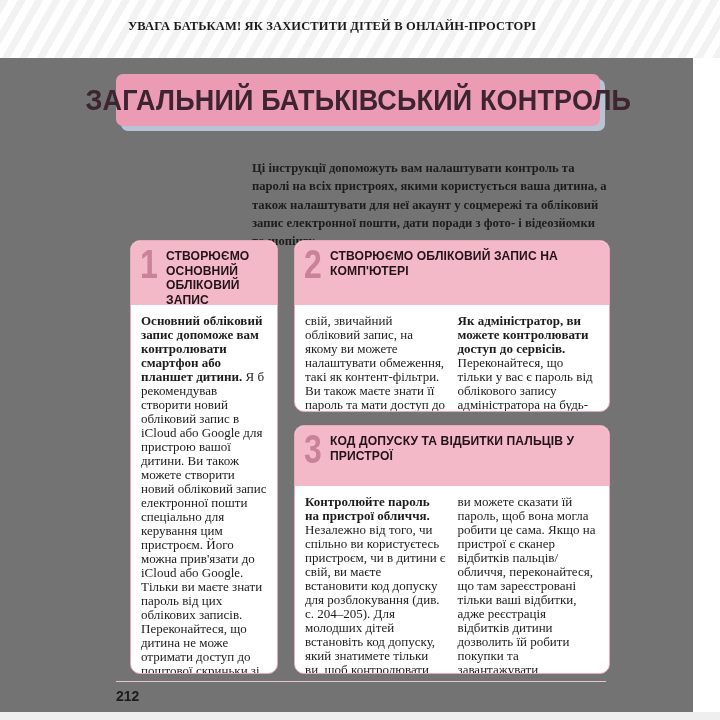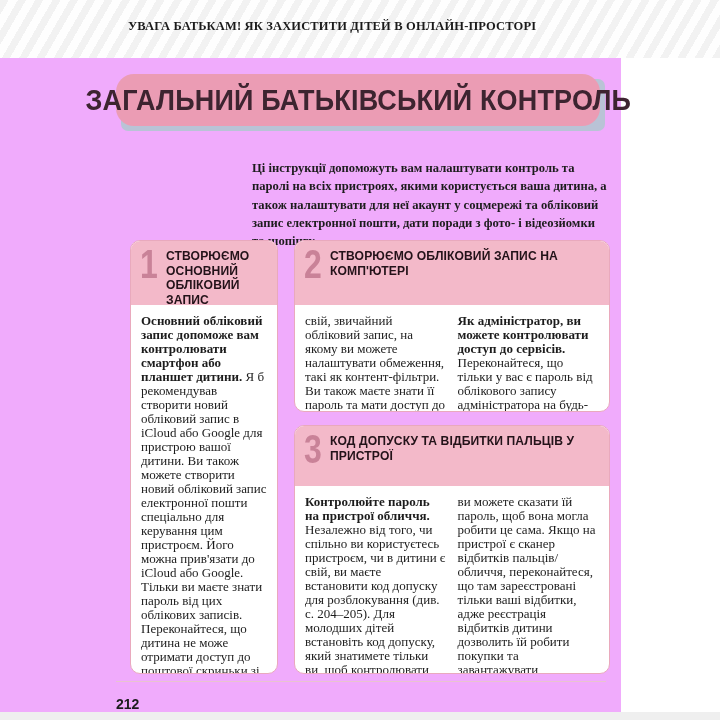--- a/index.html
+++ b/index.html
@@ -19,9 +19,9 @@
   .page {
     position: absolute;
     left: 0; top: 0;
-    width: 621px;
+    width: 693px;
     height: 720px;
-    background: #f0abfc;
+    background: #737373;
   }
 
   

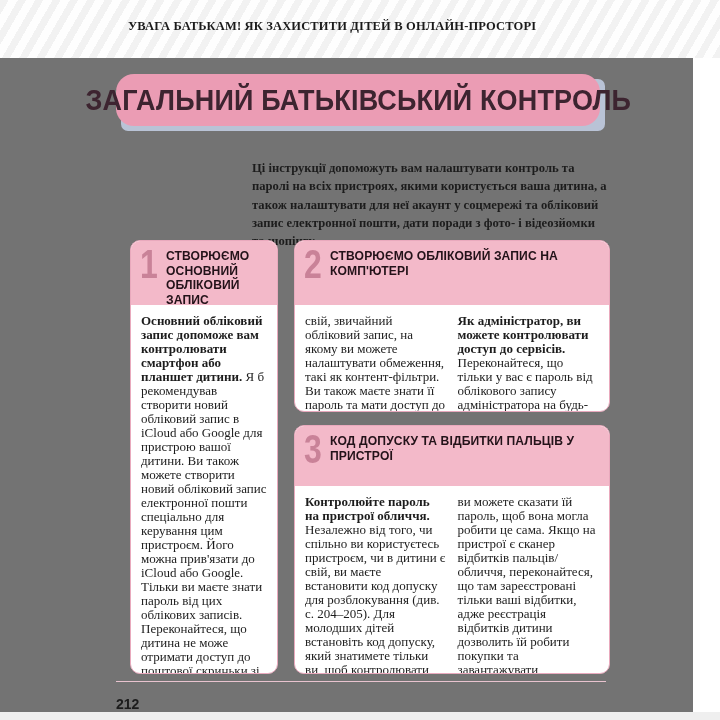--- a/index.html
+++ b/index.html
@@ -74,7 +74,7 @@
     width: 484px;
     height: 52px;
     background: #eb9cb4;
-    border-radius: 18px;
+    border-radius: 7px;
     display: flex;
     align-items: center;
     justify-content: center;

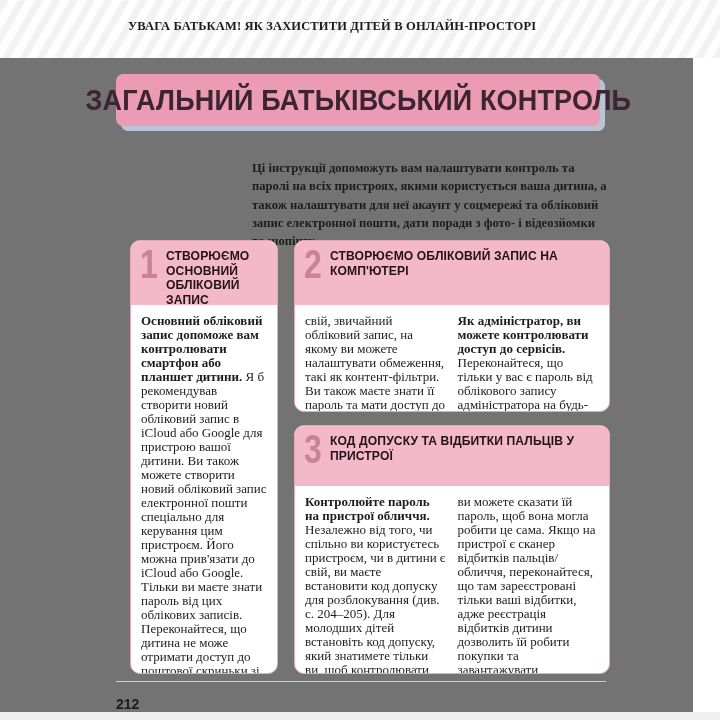--- a/index.html
+++ b/index.html
@@ -185,7 +185,6 @@
     font-weight: bold;
     font-size: 14px;
     color: #1c1c1c;
-    margin-top: 8px;
   }
   .edge-band {
     position: absolute;

